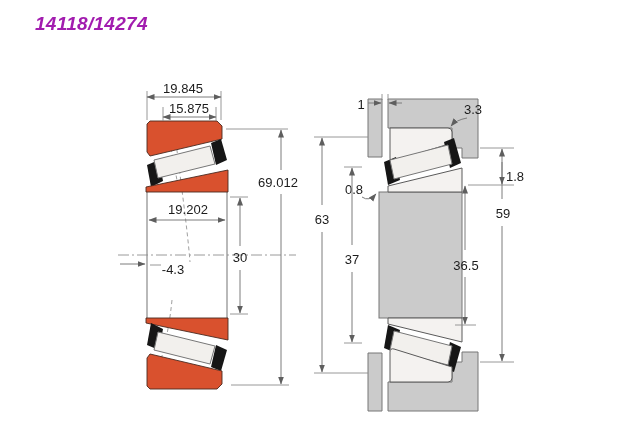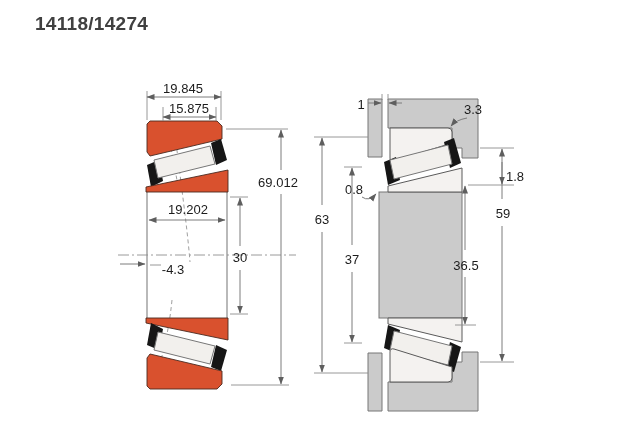--- a/index.html
+++ b/index.html
@@ -6,7 +6,7 @@
   body{width:640px;height:440px;position:relative;overflow:hidden;
        font-family:"Liberation Sans",sans-serif;}
   .page-title{position:absolute;left:35px;top:13px;font-size:19px;font-weight:bold;
-       color:#404040;letter-spacing:.3px;}
+       color:#a21caf;letter-spacing:.3px;font-style:italic;}
   svg{position:absolute;left:0;top:0;}
   svg text{font-family:"Liberation Sans",sans-serif;font-size:13px;fill:#1c1c1c;}
   .orange{fill:#d9512e;stroke:#4a2a20;stroke-width:0.9;}

